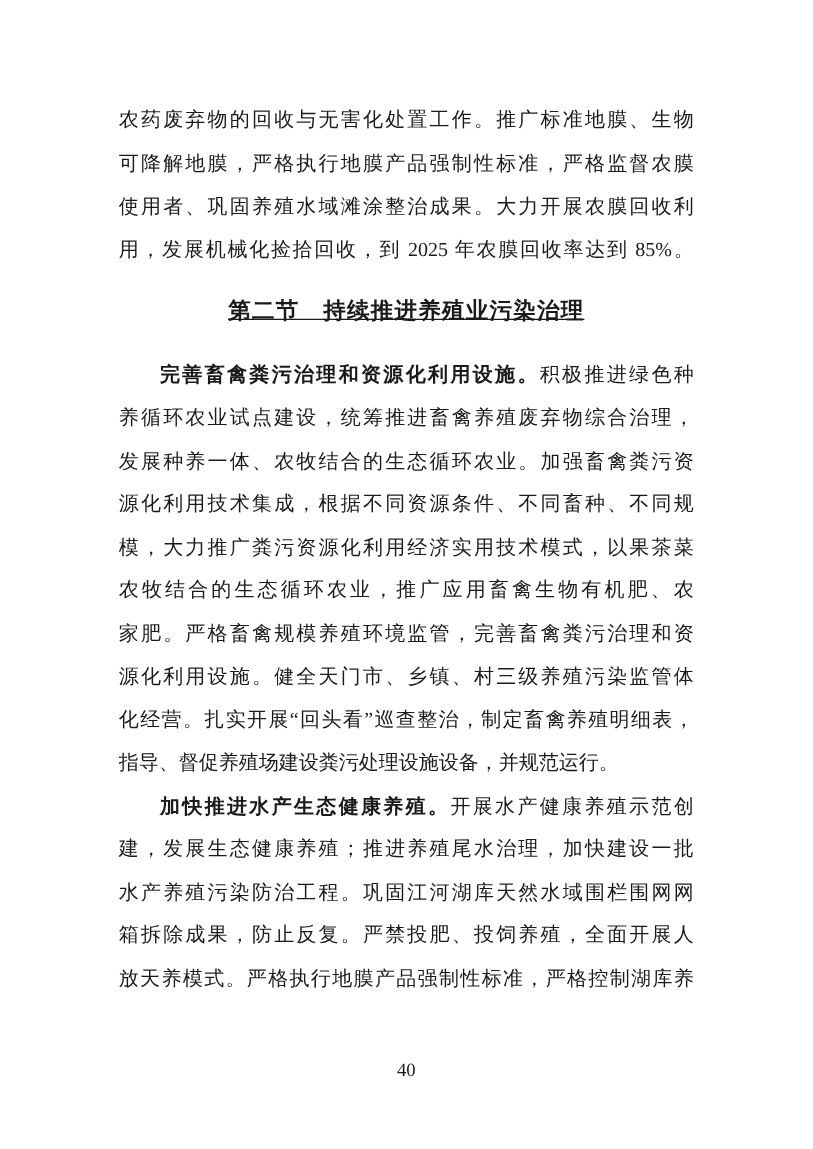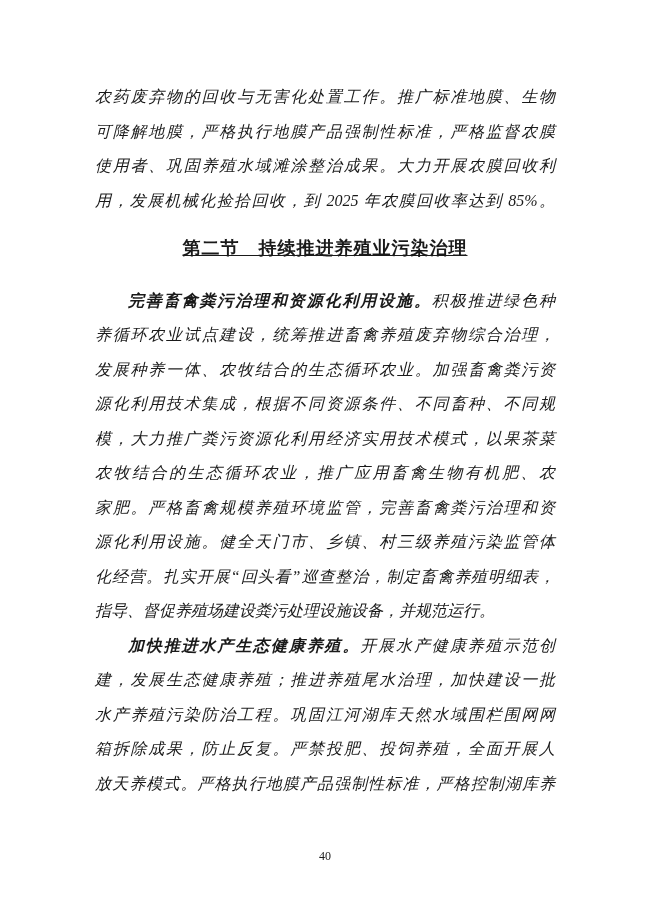--- a/index.html
+++ b/index.html
@@ -25,7 +25,6 @@
     height: 34.5px;
     text-align: justify;
     text-align-last: justify;
-    font-style: italic;
   }
   .ln-end {
     text-align-last: left;

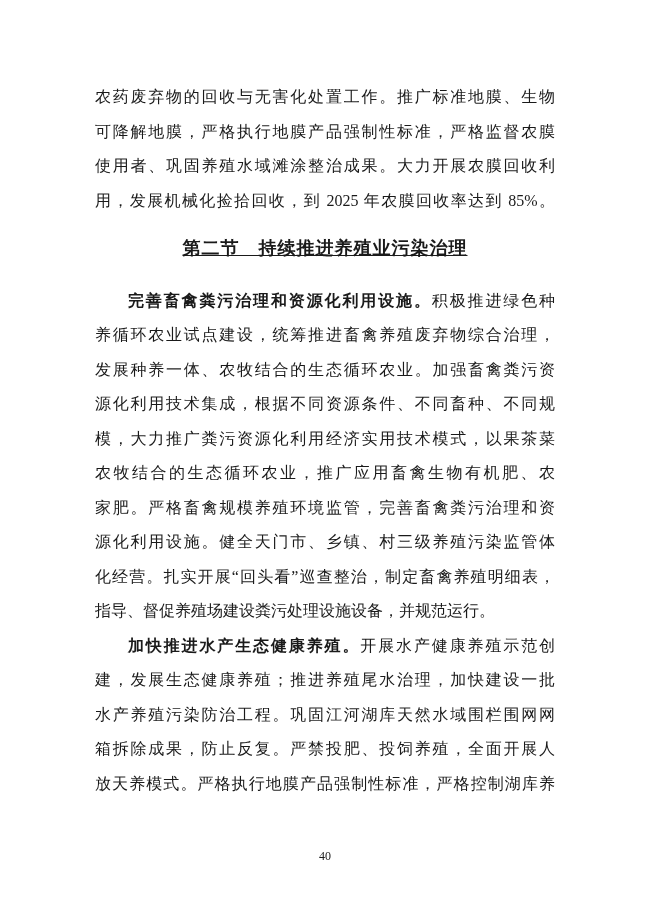--- a/index.html
+++ b/index.html
@@ -48,7 +48,7 @@
     left: 0;
     width: 100%;
     text-align: center;
-    font-size: 12px;
+    font-size: 15px;
     color: #1a1a1a;
   }
 </style>

